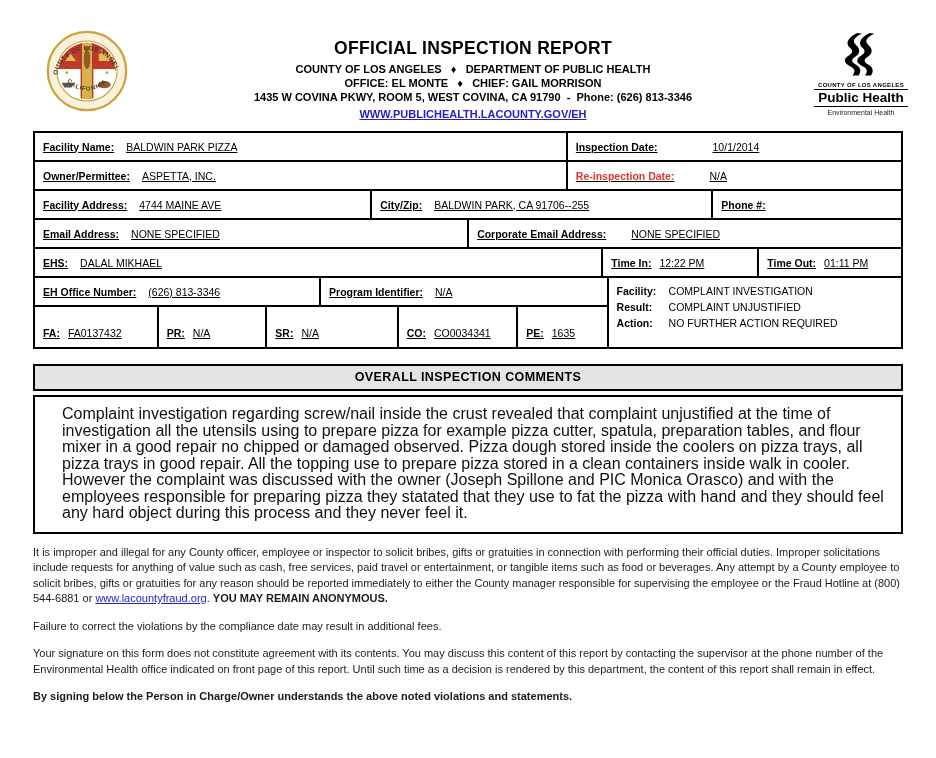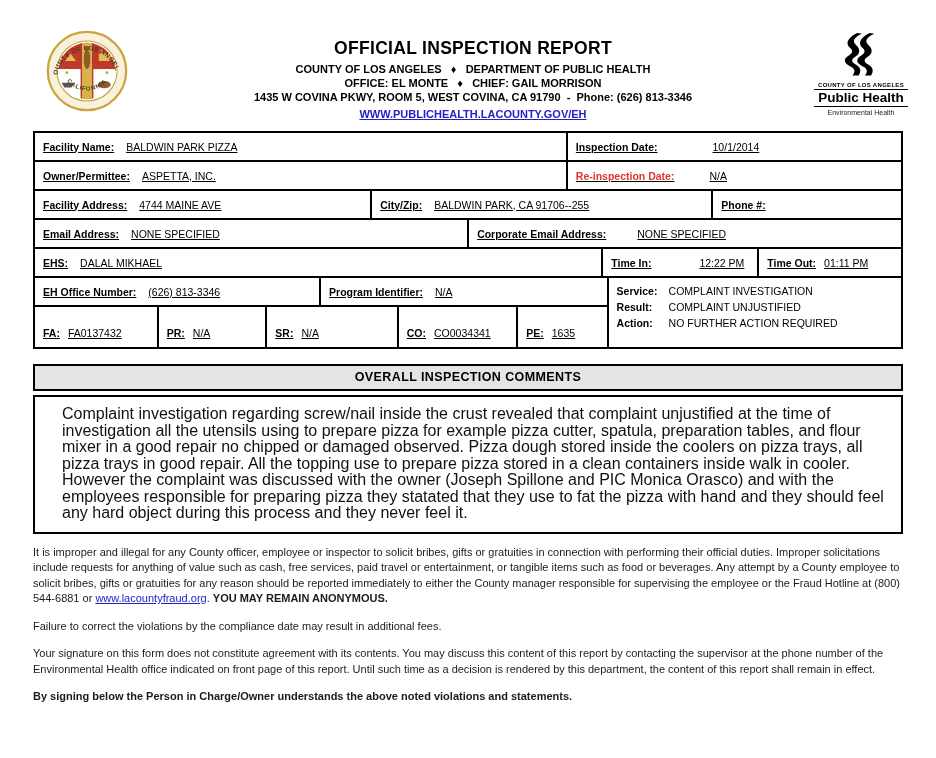--- a/index.html
+++ b/index.html
@@ -32,7 +32,7 @@
   .val.g4 { margin-left:25px; }
   .c1a{width:61.3%;} .c1b{width:38.7%;}
   .c3a{width:38.7%;border-radius:7px;} .c3b{width:39.4%;} .c3c{width:21.9%;}
-  .c4a{width:49.9%;} .c4b{width:50.1%;gap:6px;}
+  .c4a{width:49.9%;} .c4b{width:50.1%;}
   .c5a{width:65.4%;} .c5b{width:18%;gap:40px;}  .c5c{width:16.6%;}
   .row67 { display:flex; }
   .r67-left { width:66%; }

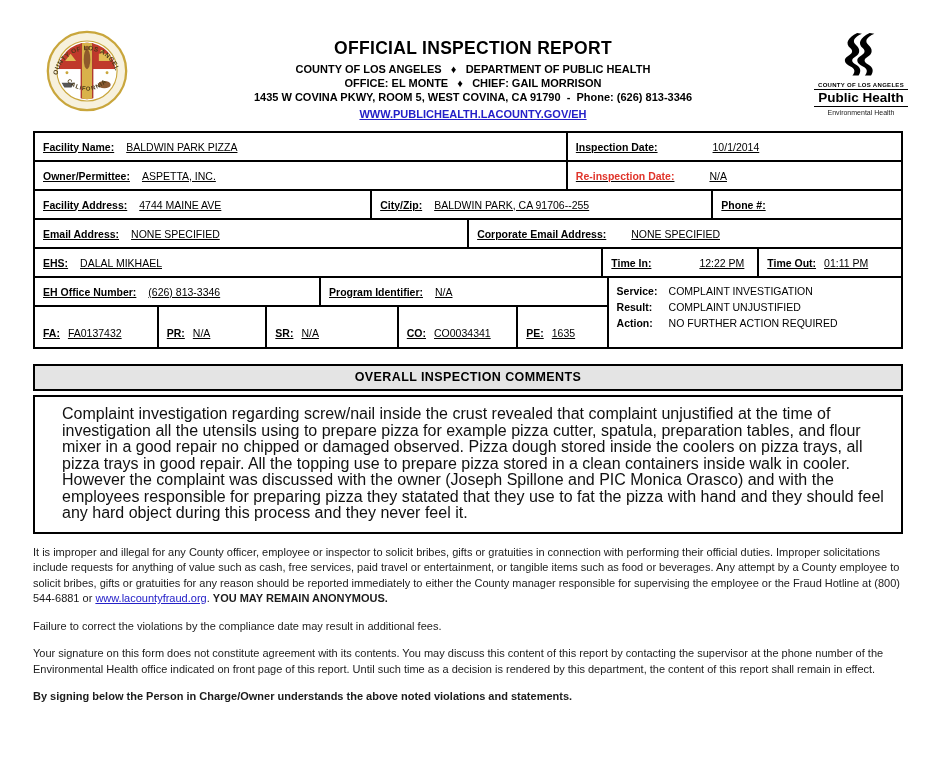--- a/index.html
+++ b/index.html
@@ -33,7 +33,7 @@
   .c1a{width:61.3%;} .c1b{width:38.7%;}
   .c3a{width:38.7%;border-radius:7px;} .c3b{width:39.4%;} .c3c{width:21.9%;}
   .c4a{width:49.9%;} .c4b{width:50.1%;}
-  .c5a{width:65.4%;} .c5b{width:18%;gap:40px;}  .c5c{width:16.6%;}
+  .c5a{width:65.4%;} .c5b{width:18%;}  .c5c{width:16.6%;}
   .row67 { display:flex; }
   .r67-left { width:66%; }
   .r67-right { width:34%; border-left:2px solid #000; padding:5px 8px 6px 8px; }

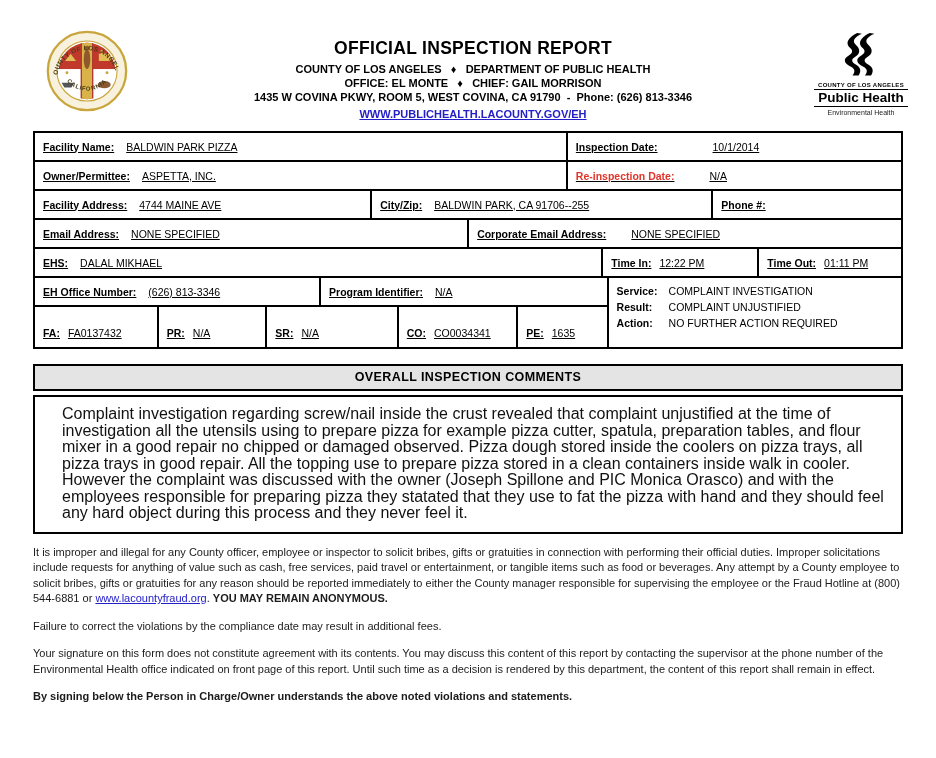--- a/index.html
+++ b/index.html
@@ -224,7 +224,7 @@
       </div>
       <div class="r67-right">
         <div class="svc-line">
-          <span class="svc-lbl">Service:</span>
+          <span class="svc-lbl">Facility:</span>
           <span class="svc-val">COMPLAINT INVESTIGATION</span>
         </div>
         <div class="svc-line">

